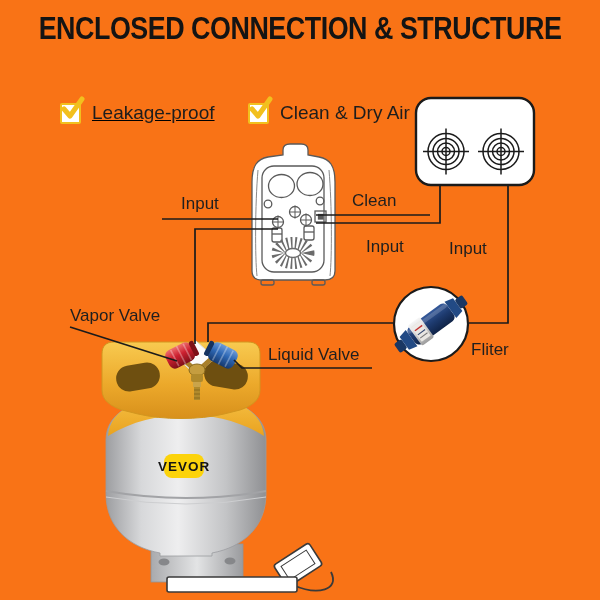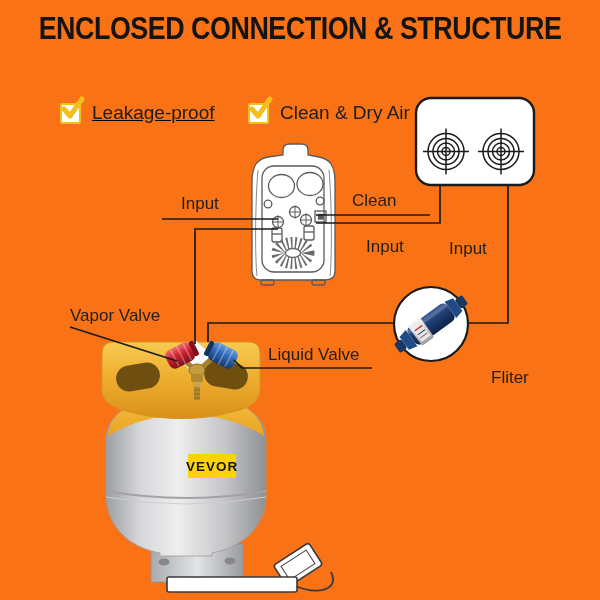--- a/index.html
+++ b/index.html
@@ -258,7 +258,7 @@
   <div class="dlabel" style="left:449px;top:239px;">Input</div>
   <div class="dlabel" style="left:268px;top:345px;">Liquid Valve</div>
   <div class="dlabel" style="left:70px;top:306px;">Vapor Valve</div>
-  <div class="dlabel" style="left:491px;top:340px;margin-top:28px;">Fliter</div>
+  <div class="dlabel" style="left:471px;top:340px;">Fliter</div>
 
   <div class="vevor">VEVOR</div>
 

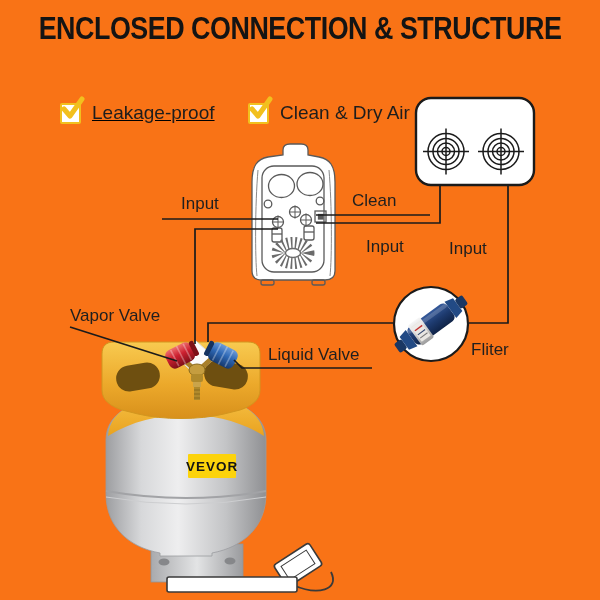--- a/index.html
+++ b/index.html
@@ -31,8 +31,8 @@
     position:absolute;font-size:17px;color:#1f1f1f;white-space:nowrap;
   }
   .vevor{
-    position:absolute;left:188px;top:454px;width:48px;height:24px;
-    background:#fcd30b;border-radius:1px;display:flex;align-items:center;
+    position:absolute;left:164px;top:454px;width:40px;height:24px;
+    background:#fcd30b;border-radius:8px;display:flex;align-items:center;
     justify-content:center;font-size:13.5px;font-weight:bold;color:#151515;
     letter-spacing:1px;
   }

